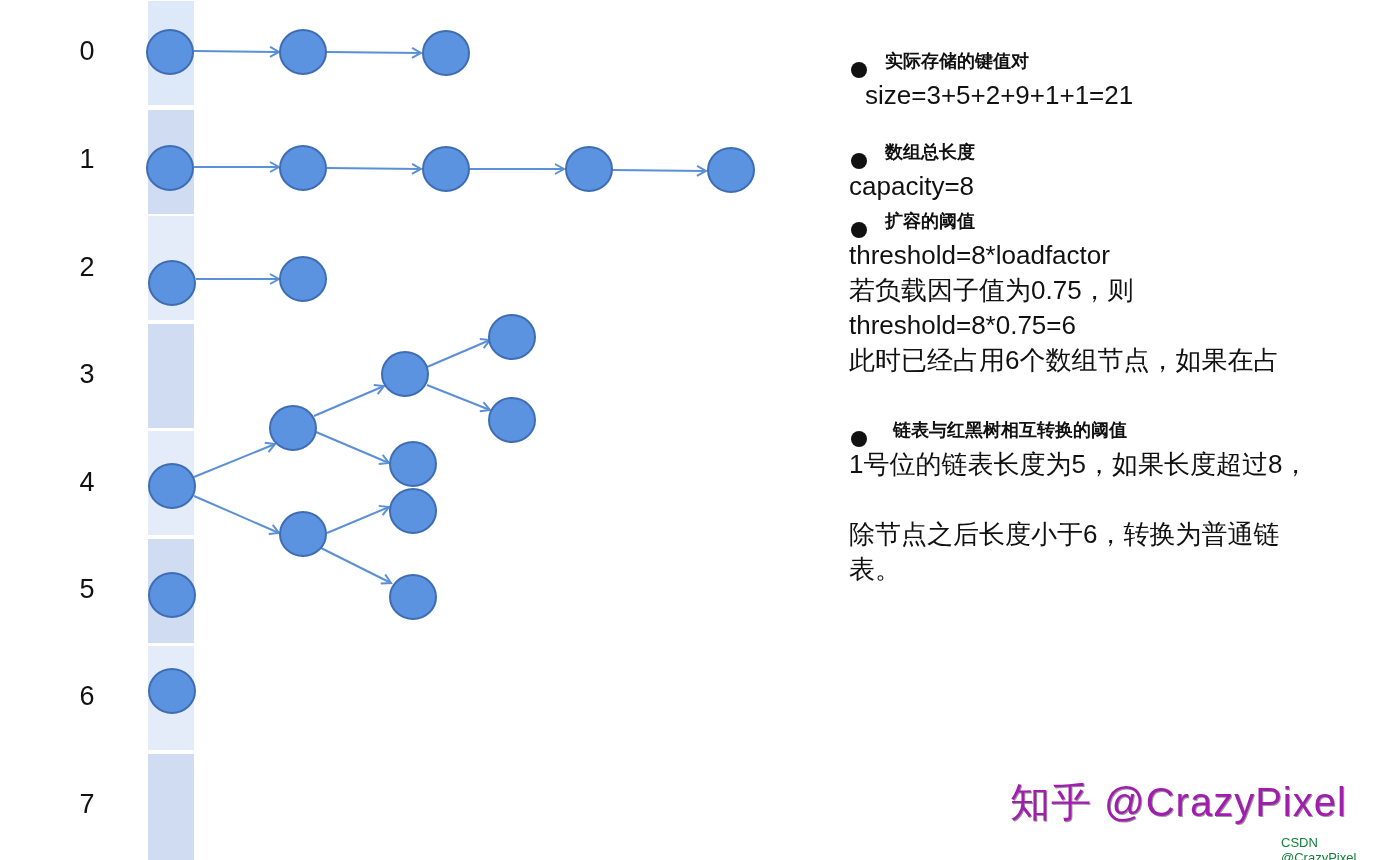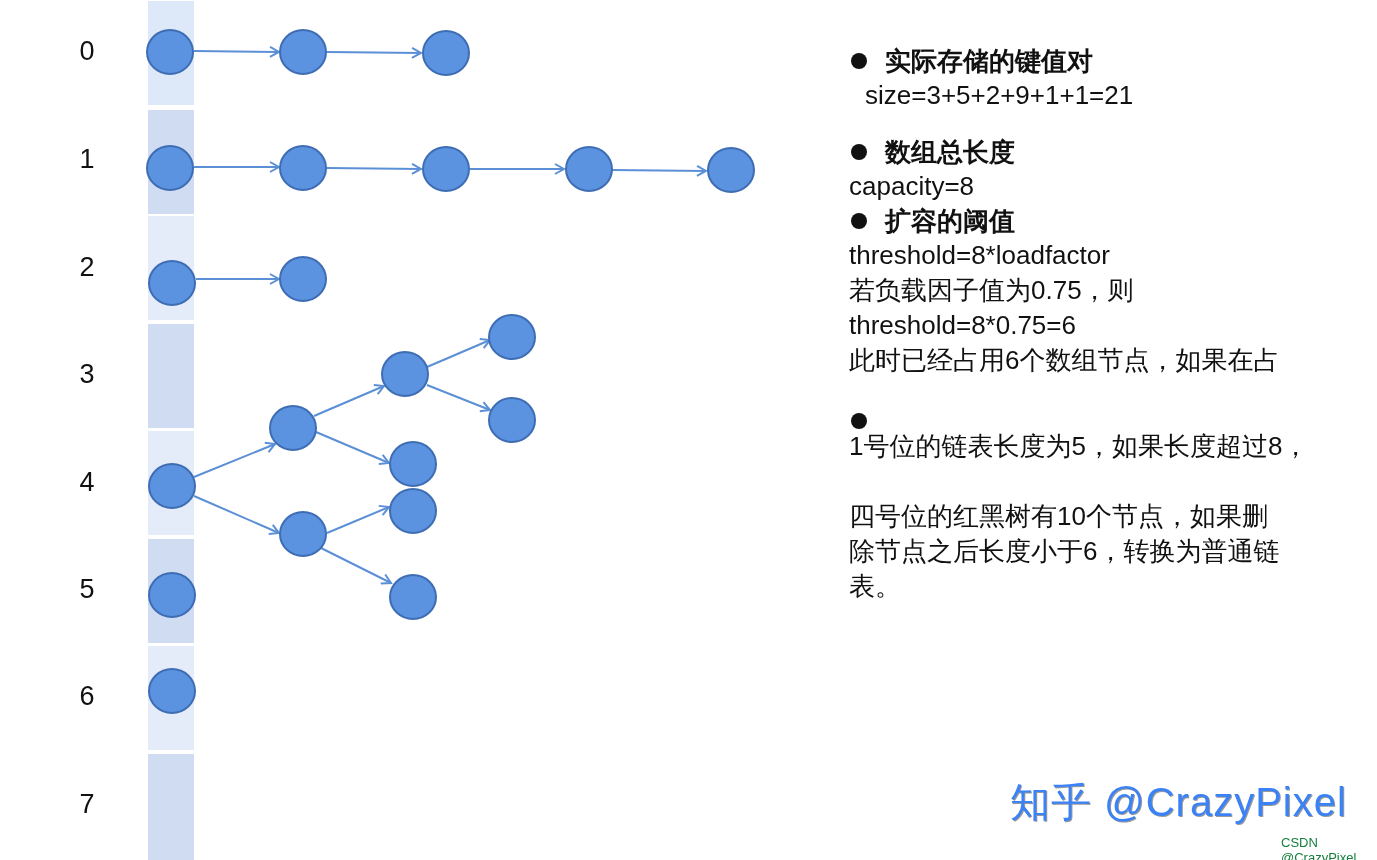--- a/index.html
+++ b/index.html
@@ -9,7 +9,7 @@
   .idx { position:absolute; left:72px; width:30px; text-align:center; font-size:27px; color:#111; }
   .notes { position:absolute; left:849px; top:44px; width:510px; }
   .section { margin:0; }
-  .heading { font-size:26px; font-weight:bold; line-height:34px; display:flex; align-items:center; }
+  .heading { font-size:18px; font-weight:bold; line-height:34px; display:flex; align-items:flex-end; }
   .bullet { display:inline-block; width:16px; height:16px; border-radius:50%; background:#111; margin-right:18px; margin-left:2px; }
   .line { font-size:26px; line-height:35px; white-space:nowrap; }
   .watermark { position:absolute; left:1010px; top:775px; font-size:40px; color:#3b82f6;

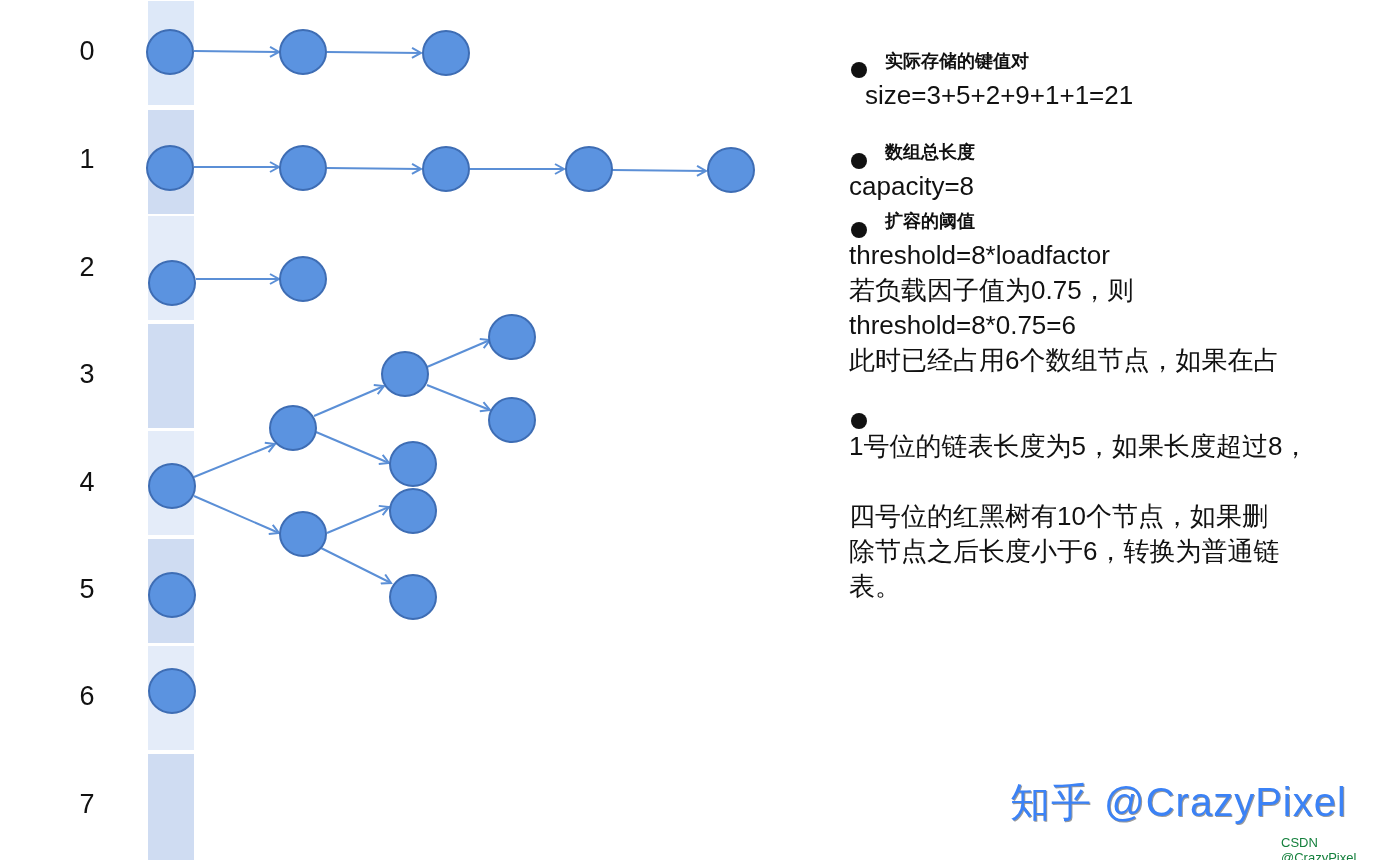--- a/index.html
+++ b/index.html
@@ -130,6 +130,7 @@
   <div class="section" style="margin-top:35px">
     <div class="heading">
       <span class="bullet" style="margin-right:26px"></span>
+      <span>链表与红黑树相互转换的阈值</span>
     </div>
     <div class="line">1号位的链表长度为5，如果长度超过8，</div>
     <div class="line" style="height:35px"></div>

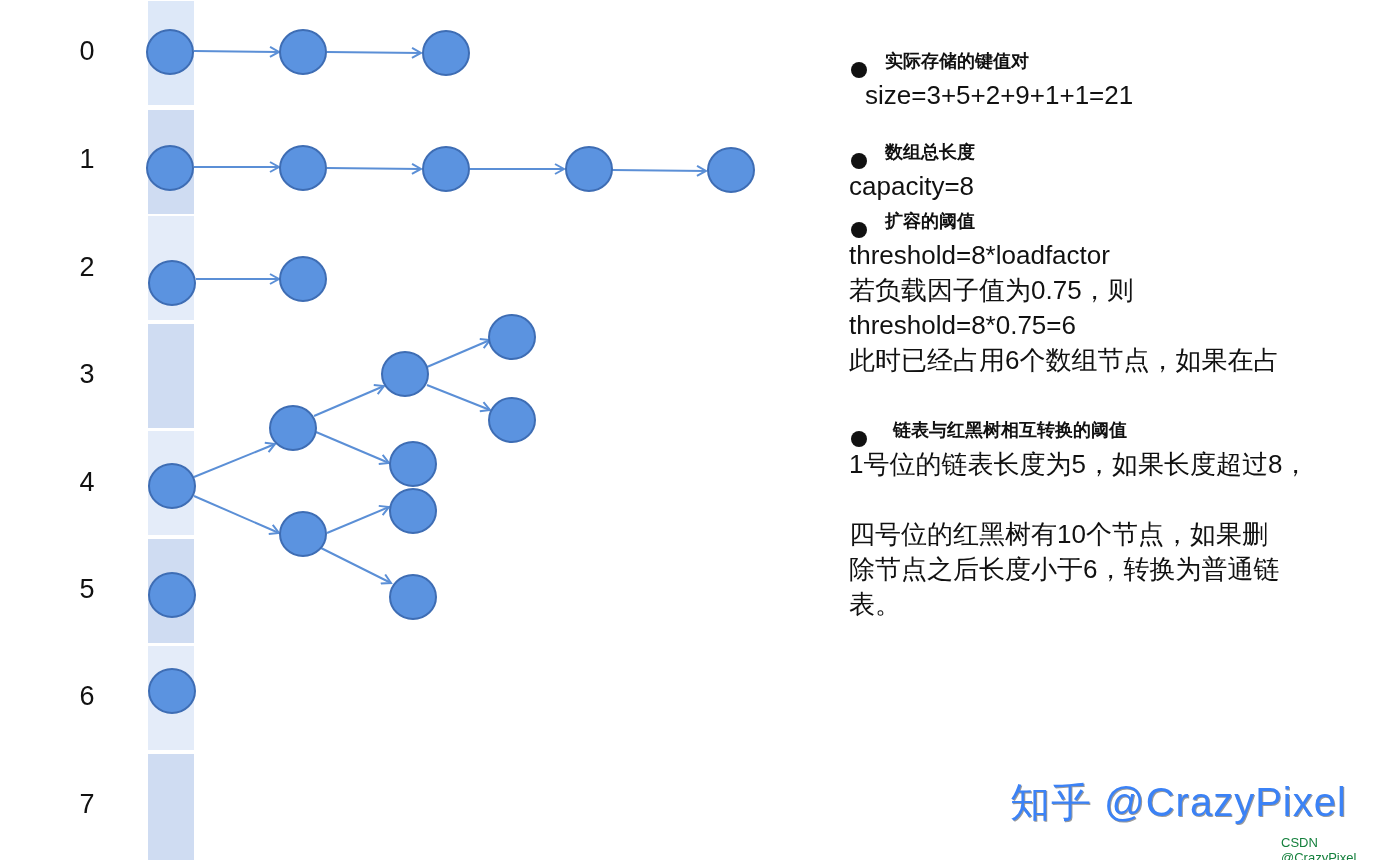--- a/index.html
+++ b/index.html
@@ -134,7 +134,6 @@
     </div>
     <div class="line">1号位的链表长度为5，如果长度超过8，</div>
     <div class="line" style="height:35px"></div>
-    <div class="line">四号位的红黑树有10个节点，如果删</div>
     <div class="line">除节点之后长度小于6，转换为普通链</div>
     <div class="line">表。</div>
   </div>

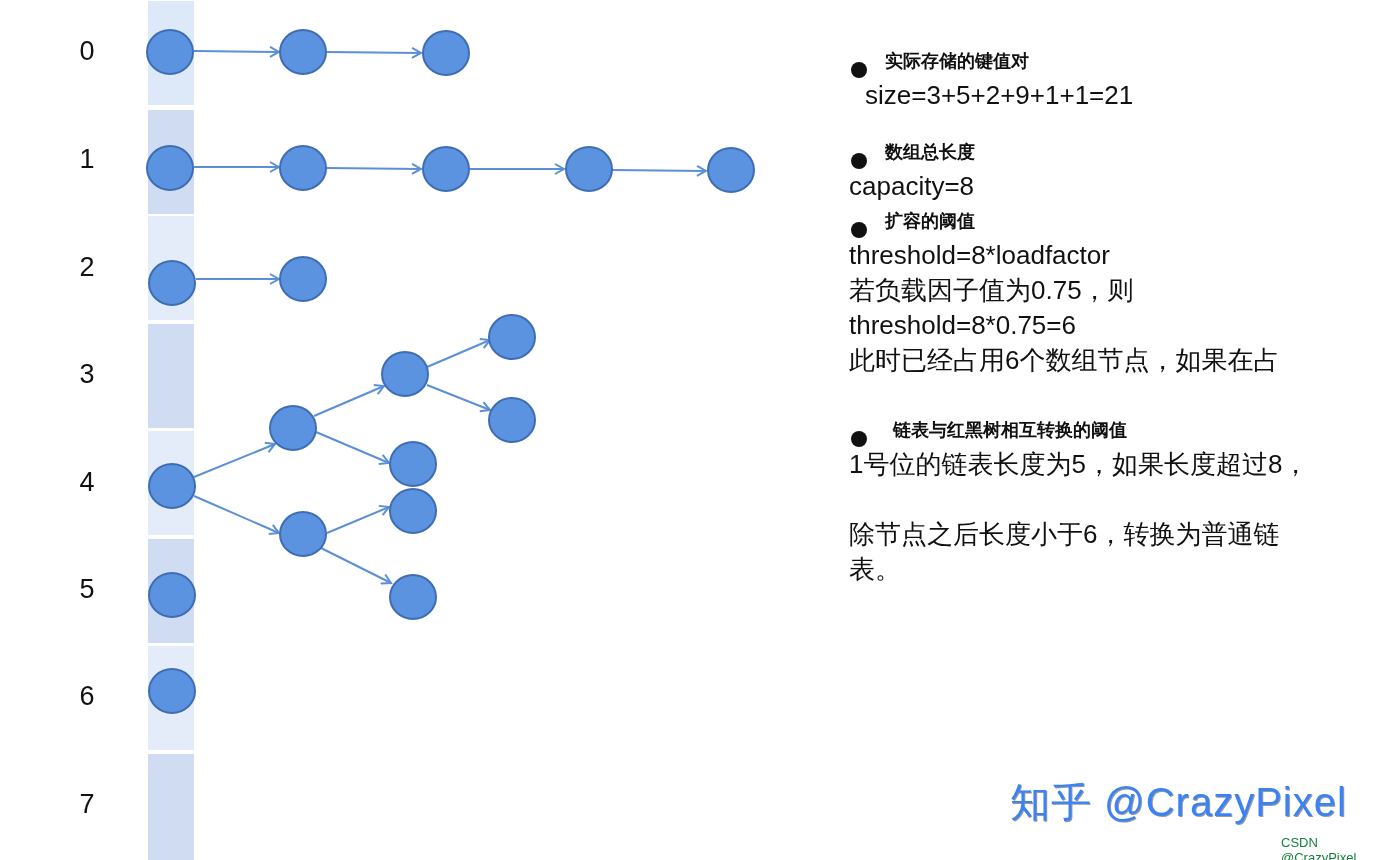--- a/index.html
+++ b/index.html
@@ -12,7 +12,7 @@
   .heading { font-size:18px; font-weight:bold; line-height:34px; display:flex; align-items:flex-end; }
   .bullet { display:inline-block; width:16px; height:16px; border-radius:50%; background:#111; margin-right:18px; margin-left:2px; }
   .line { font-size:26px; line-height:35px; white-space:nowrap; }
-  .watermark { position:absolute; left:1010px; top:775px; font-size:40px; color:#3b82f6;
+  .watermark { position:absolute; left:1010px; top:775px; font-size:40px; color:#a21caf;
                text-shadow:1px 1px 0 #9a9a9a; letter-spacing:1px; }
   .csdn { position:absolute; left:1233px; top:835px; font-size:13px; color:#15803d;margin-left:48px; }
 </style>

